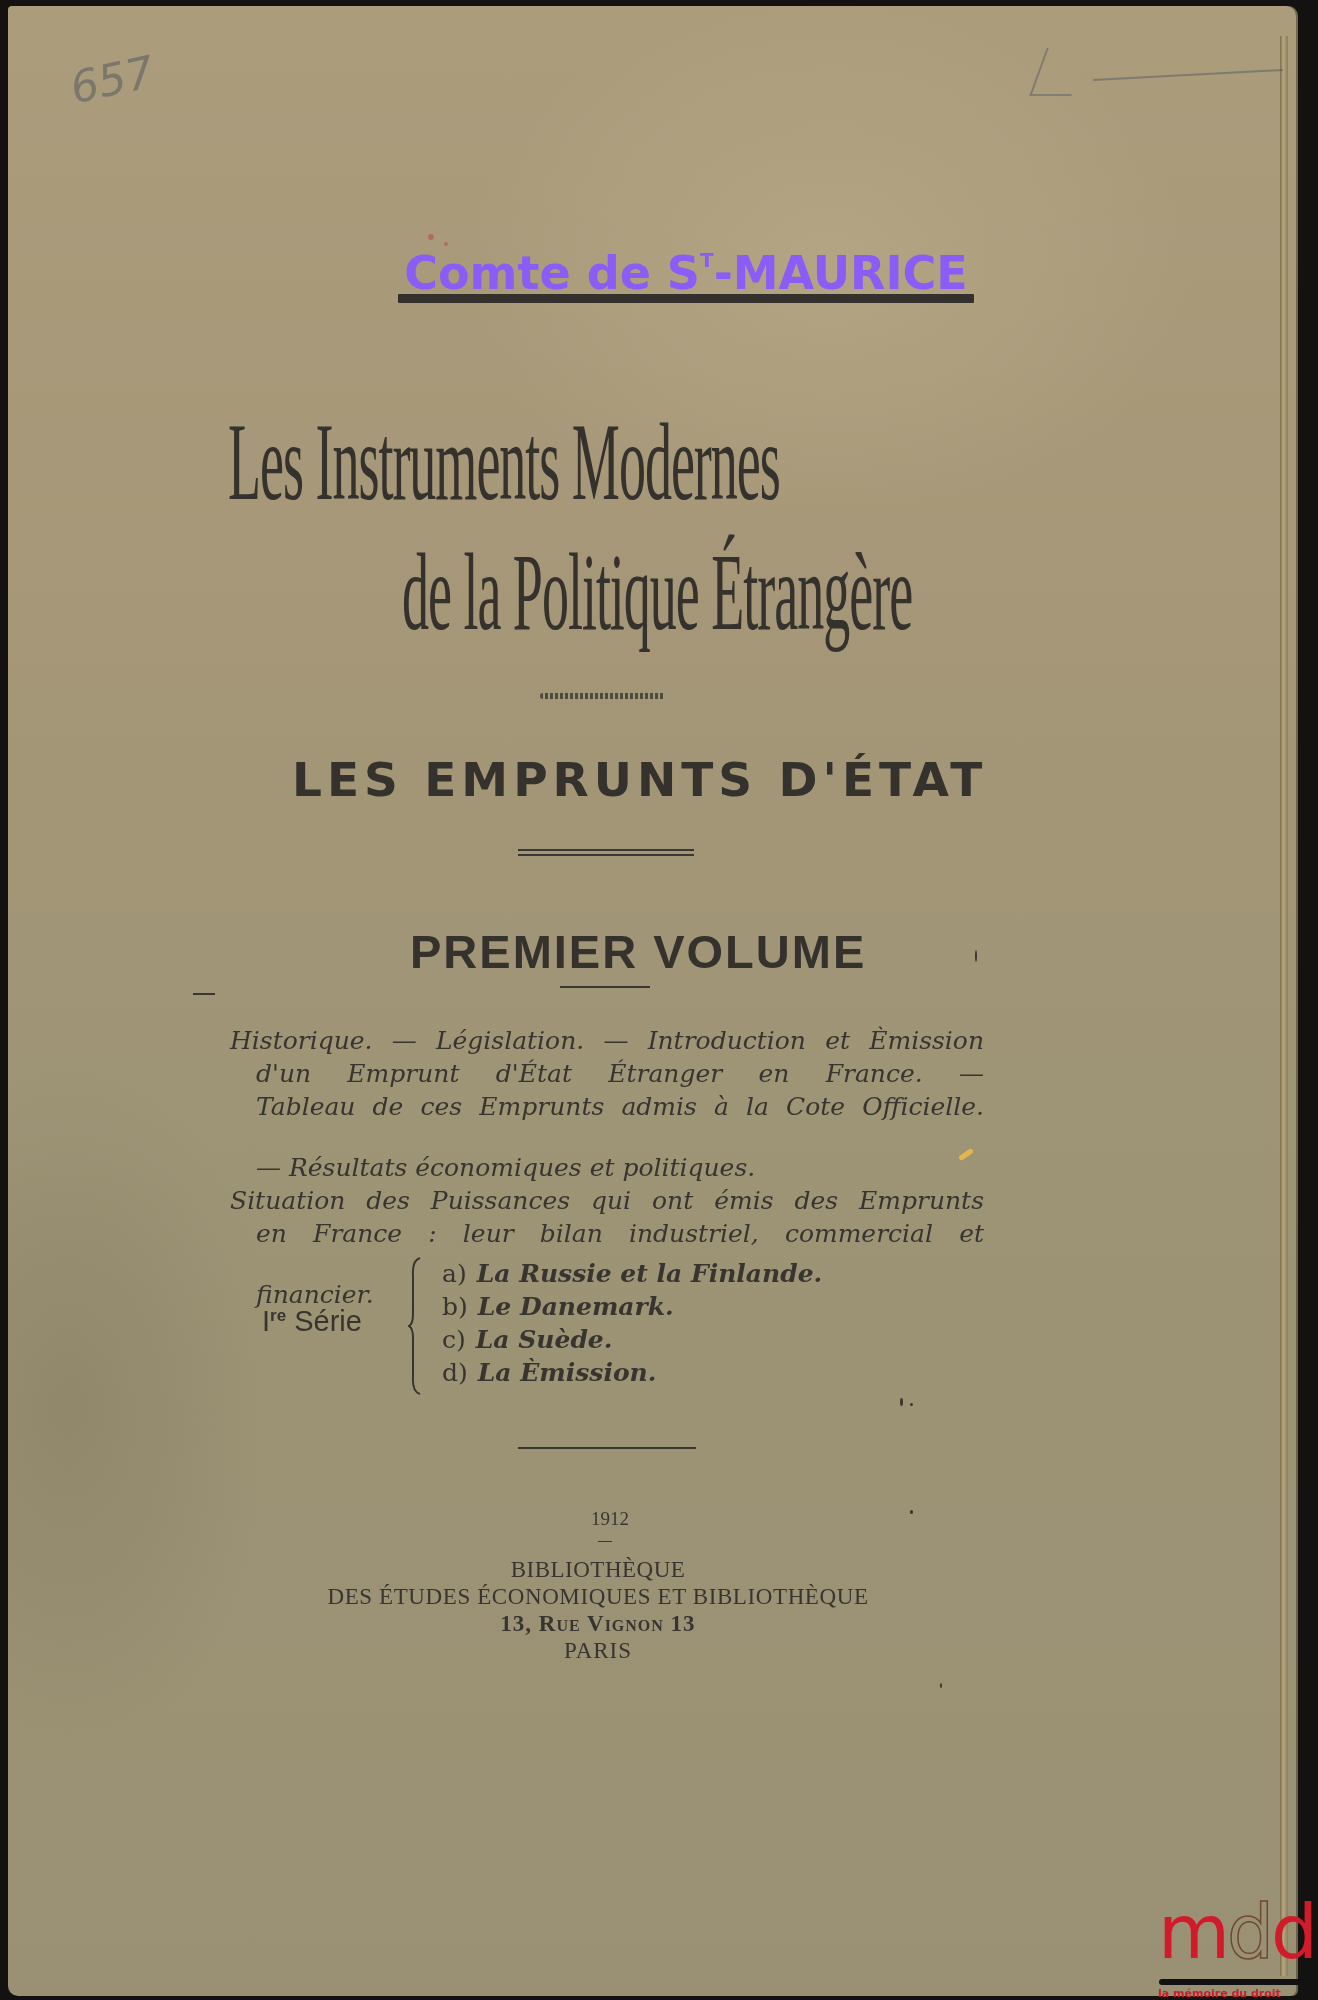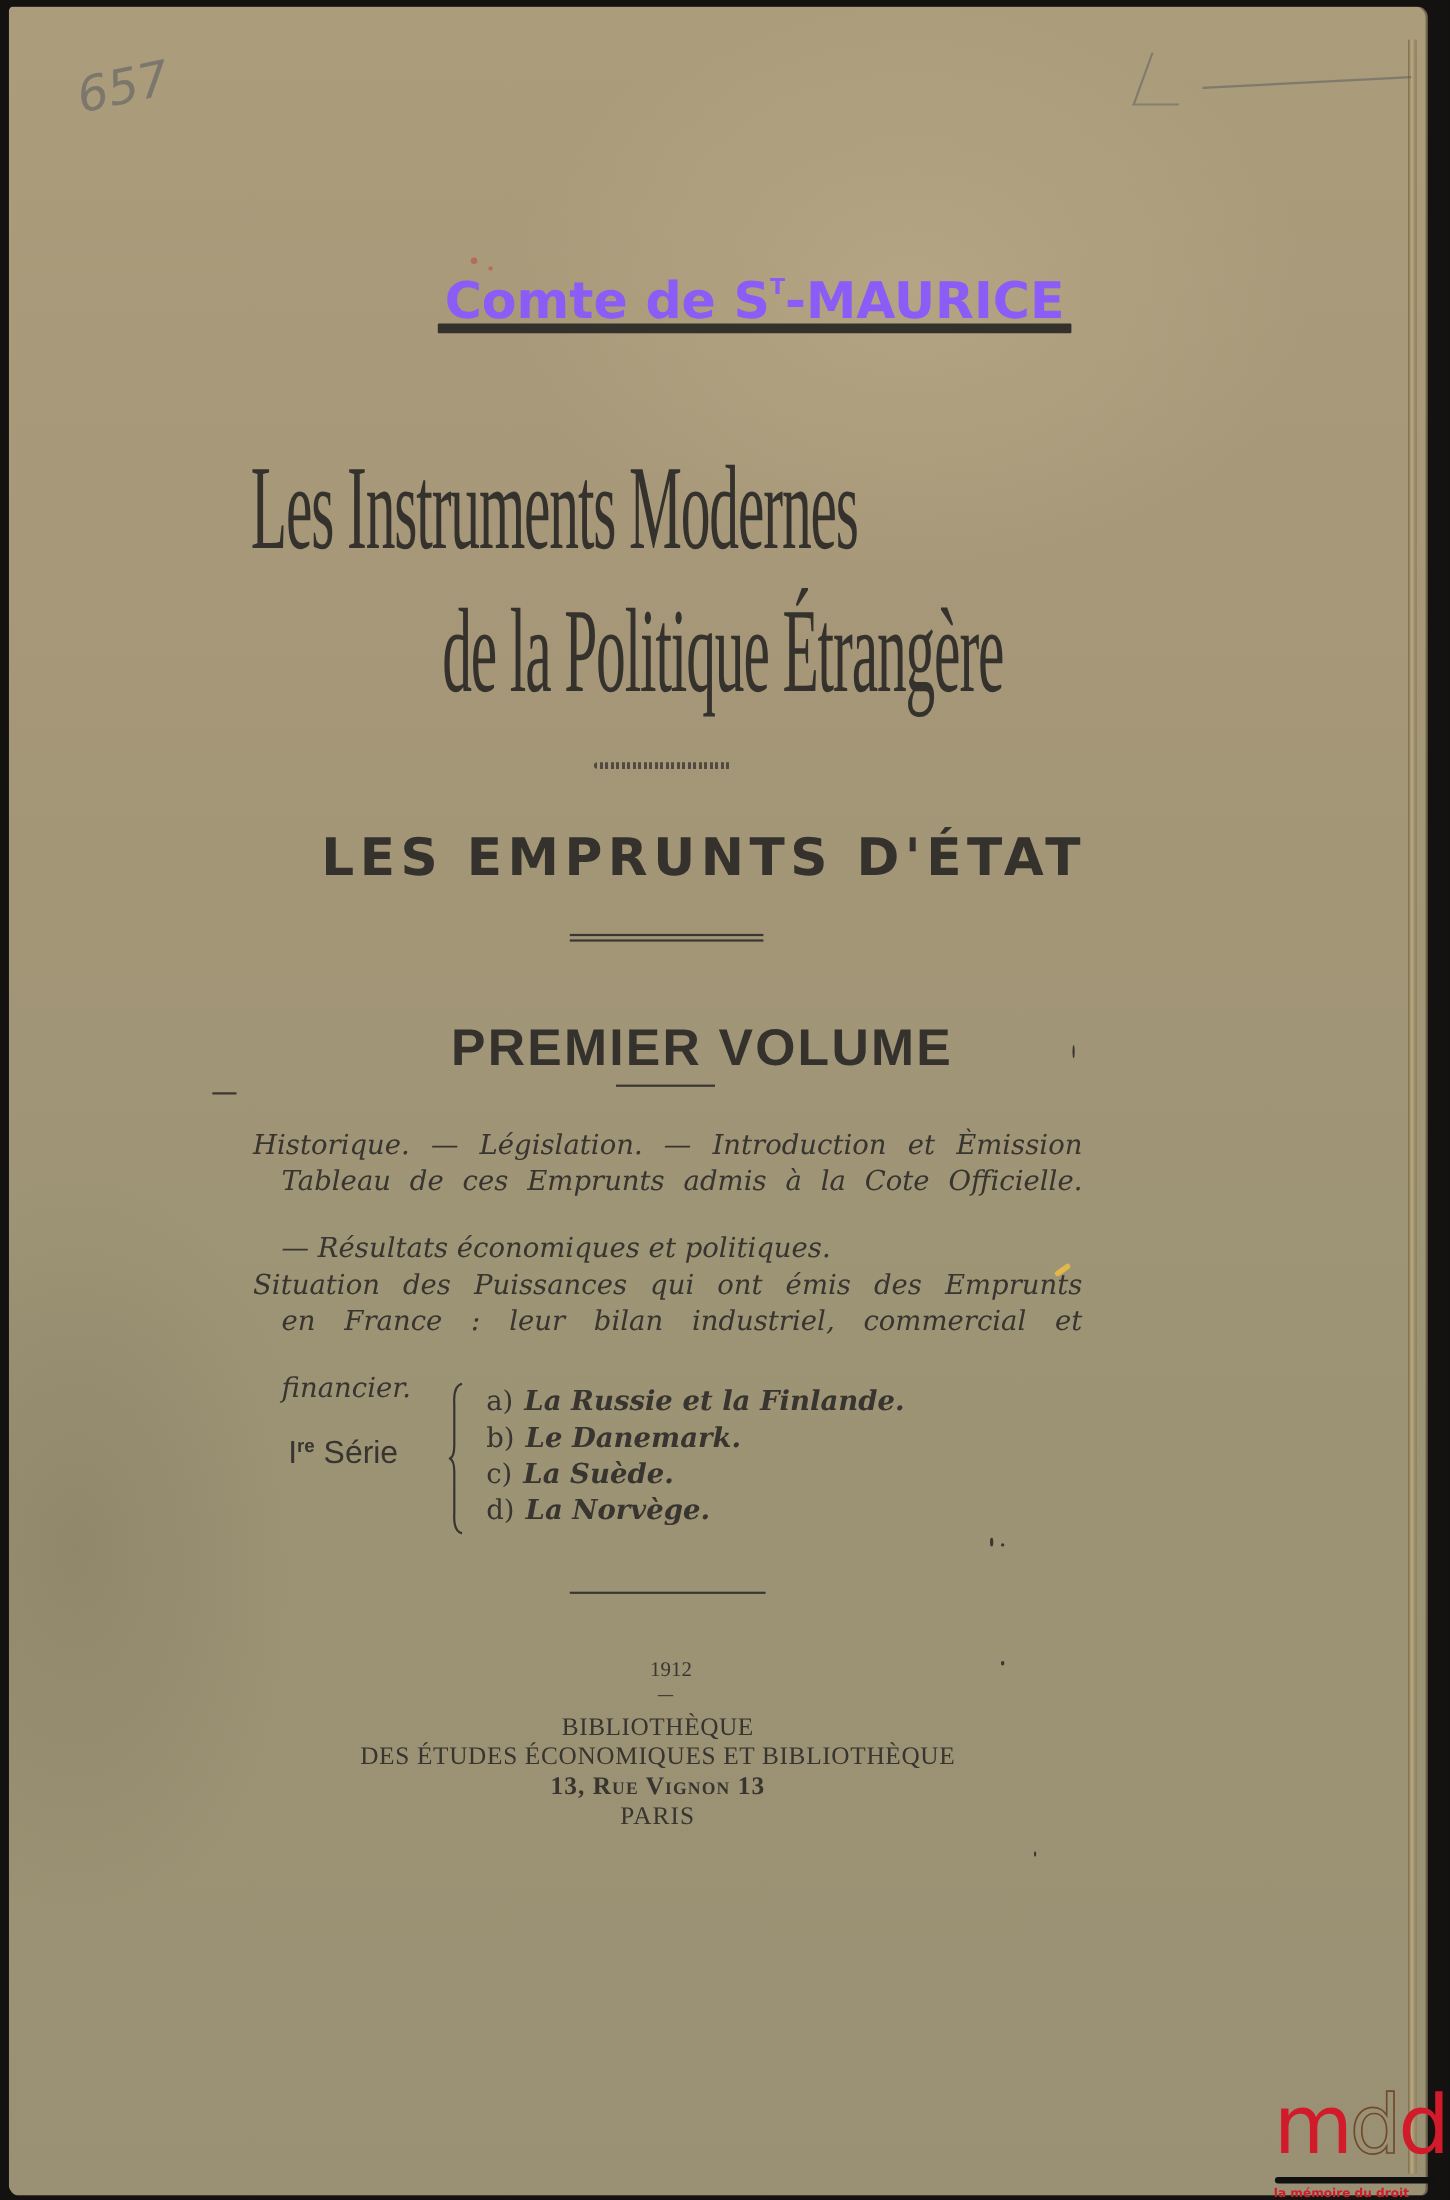--- a/index.html
+++ b/index.html
@@ -134,6 +134,7 @@
 
 <div class="desc">
   <div class="line">Historique. — Législation. — Introduction et Èmission</div>
+  <div class="line indent">d'un Emprunt d'État Étranger en France. —</div>
   <div class="line indent">Tableau de ces Emprunts admis à la Cote Officielle.</div>
   <div class="line indent last">— Résultats économiques et politiques.</div>
   <div class="line">Situation des Puissances qui ont émis des Emprunts</div>

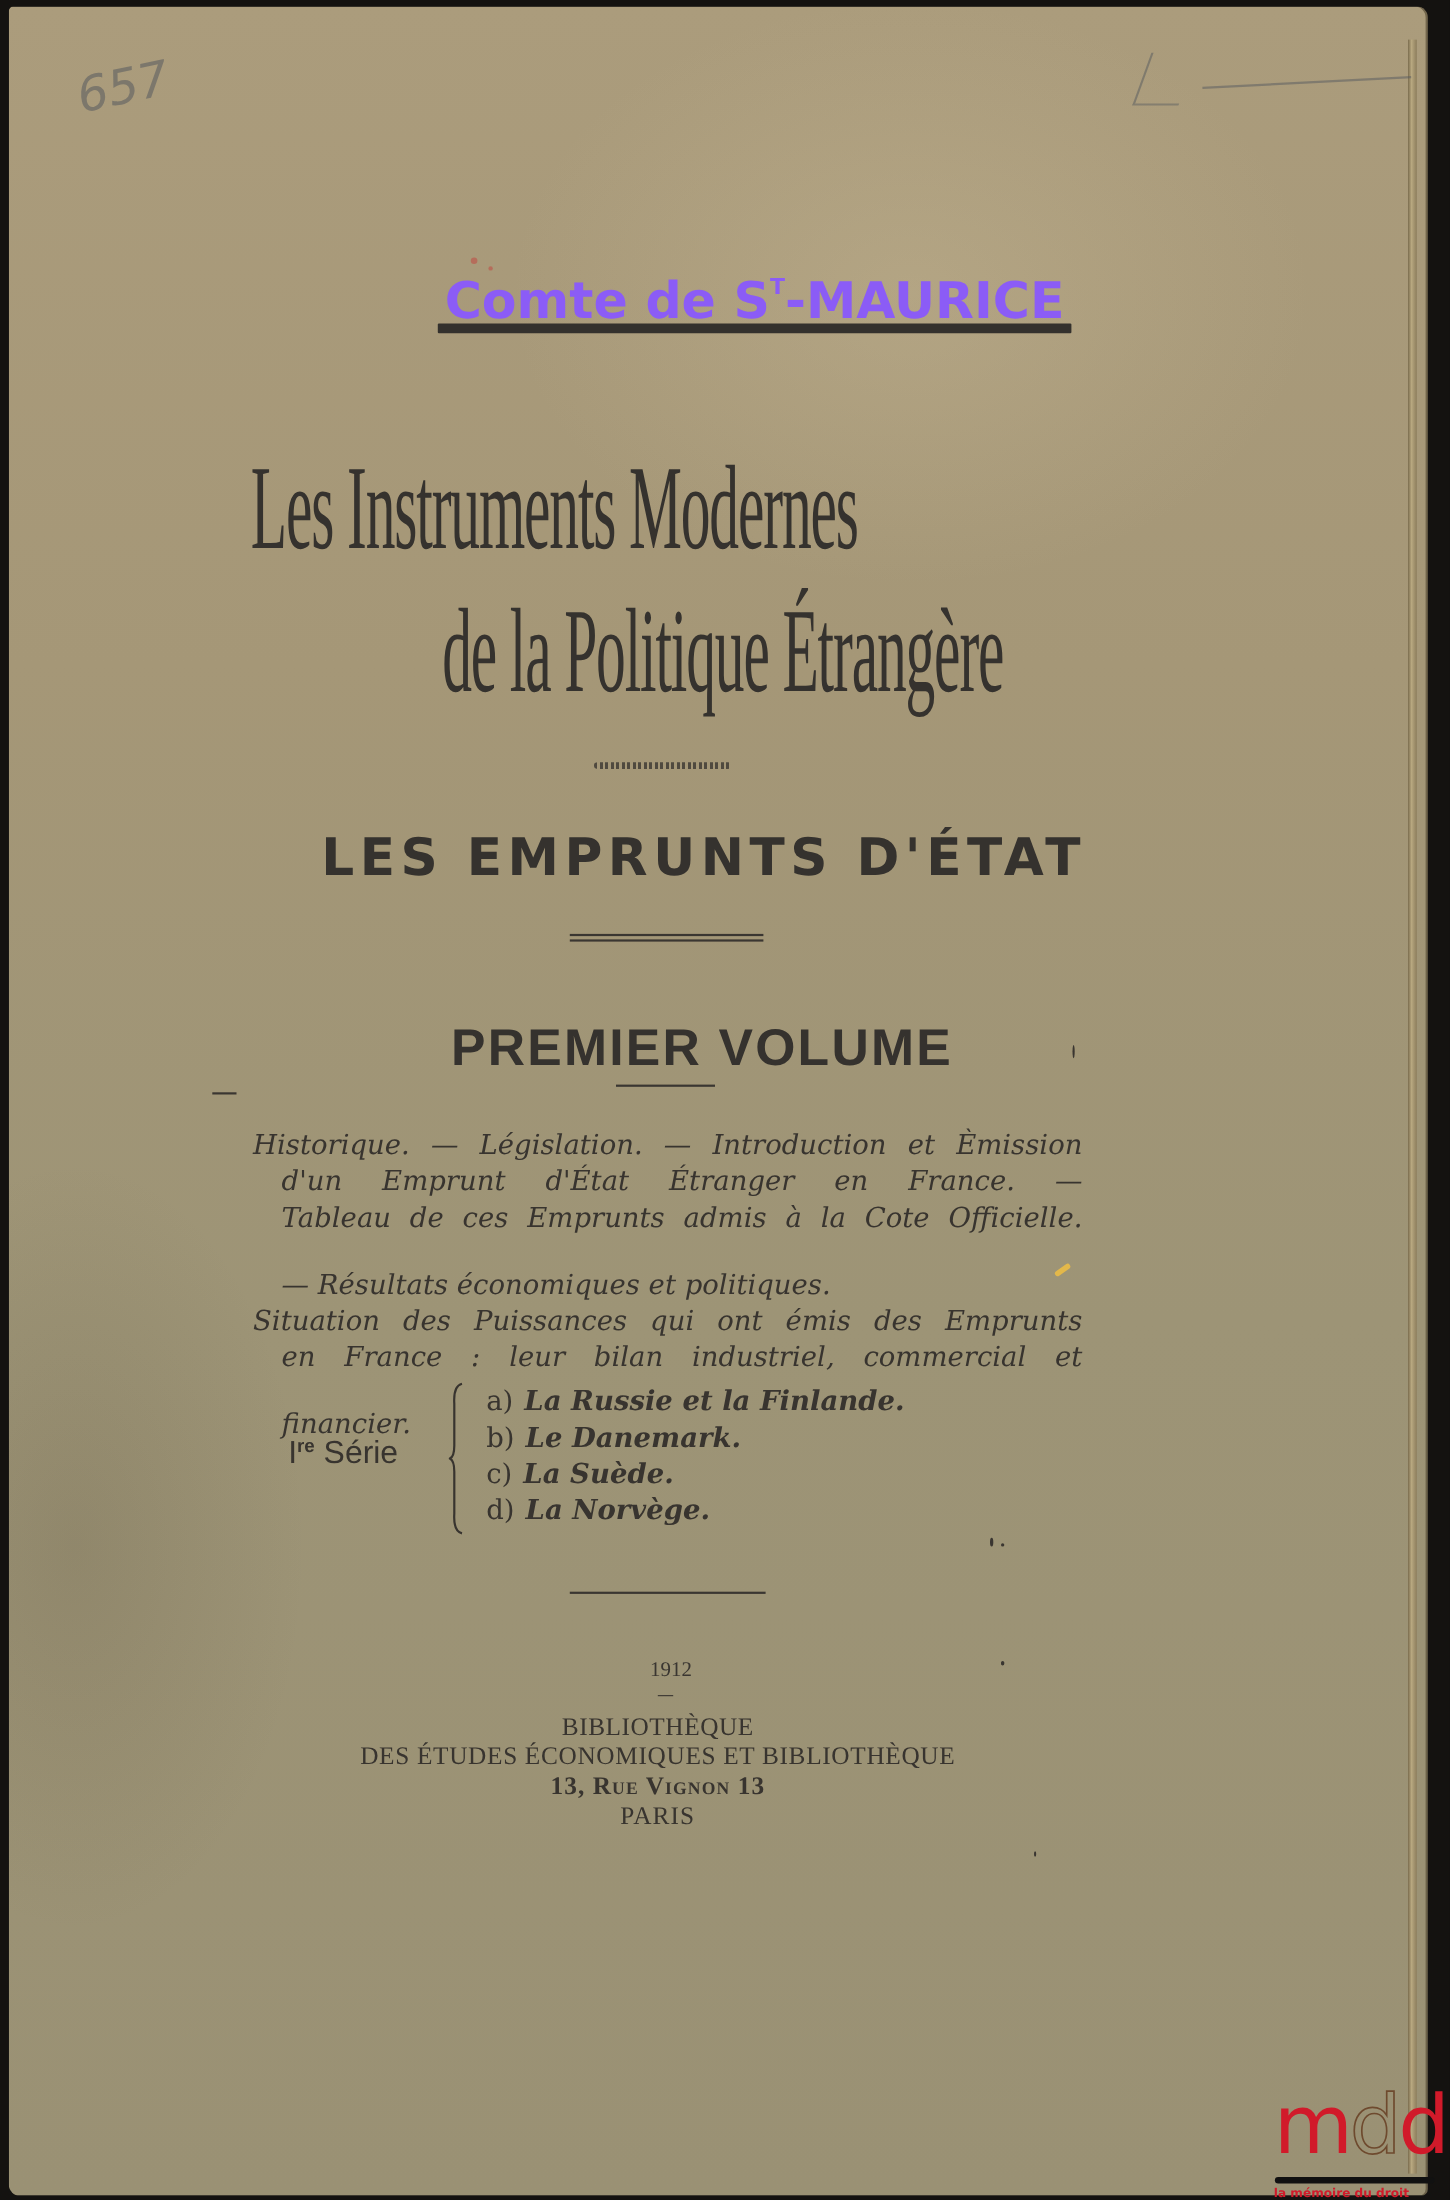--- a/index.html
+++ b/index.html
@@ -153,7 +153,7 @@
   <div class="serie-item"><span class="letter">a)</span><span class="name">La Russie et la Finlande.</span></div>
   <div class="serie-item"><span class="letter">b)</span><span class="name">Le Danemark.</span></div>
   <div class="serie-item"><span class="letter">c)</span><span class="name">La Suède.</span></div>
-  <div class="serie-item"><span class="letter">d)</span><span class="name">La Norvège.</span></div>
+  <div class="serie-item"><span class="letter">d)</span><span class="name">La Èmission.</span></div>
 </div>
 
 <div class="bottom-rule"></div>

